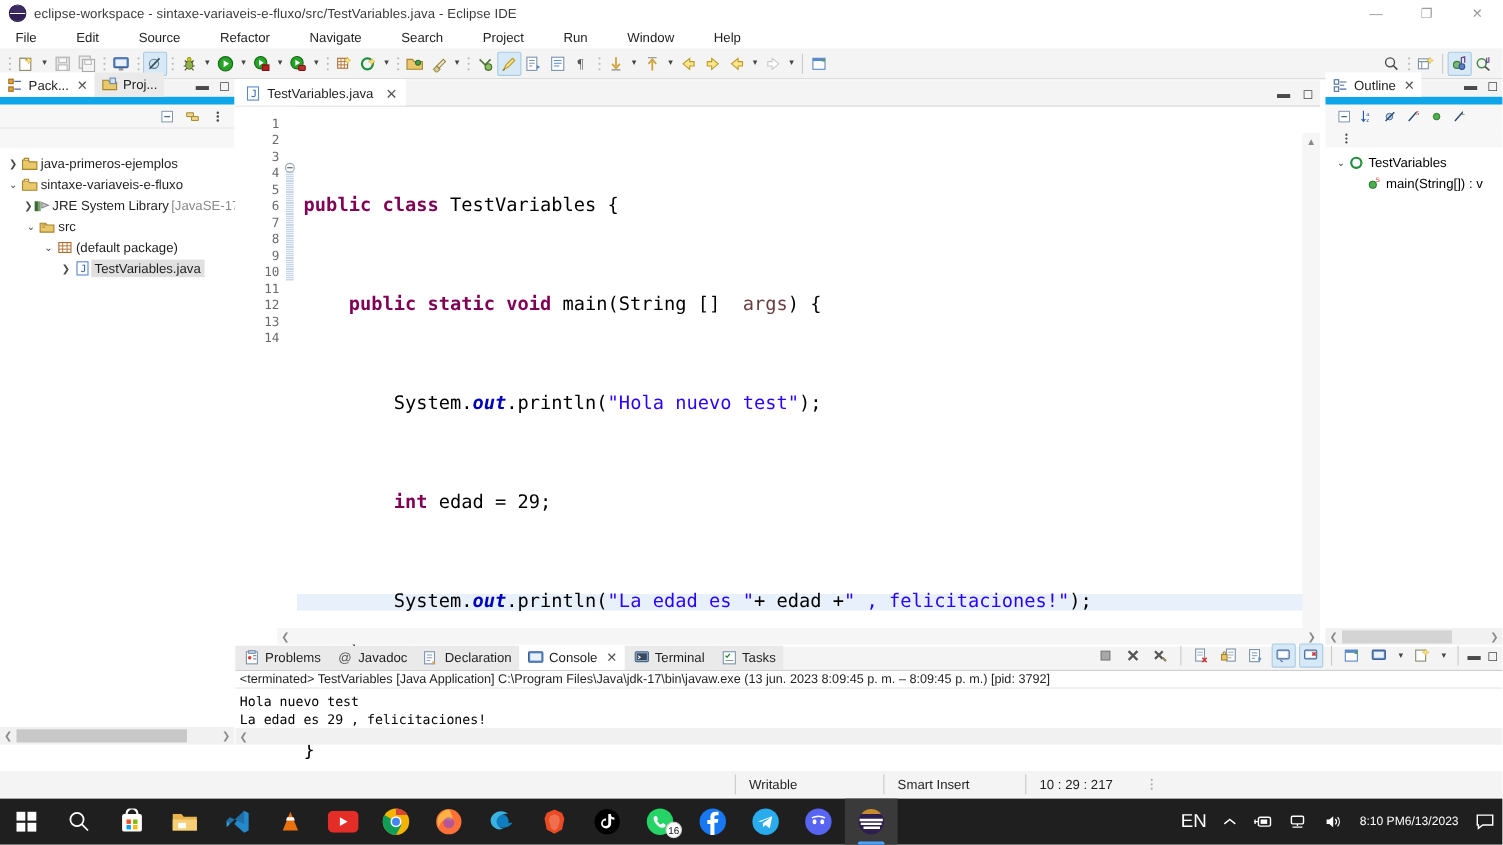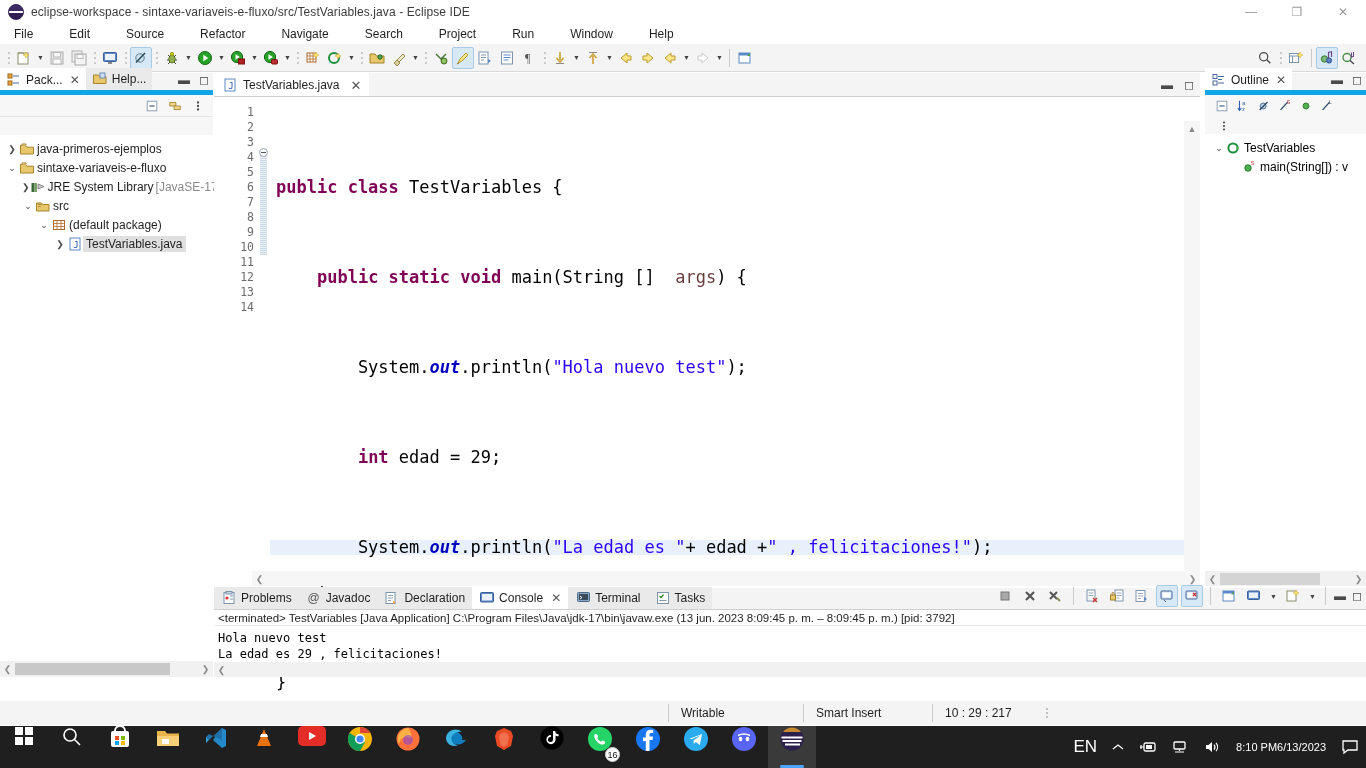--- a/index.html
+++ b/index.html
@@ -54,7 +54,7 @@
 
   
   .left-panel { position:absolute; left:0; top:73px; width:213px; height:604px; background:#ffffff; }
-  .view-tabs { height:22px; display:flex; align-items:flex-end; background:#f4f4f4; border-bottom:5px solid #0ea5e9; position:relative;}
+  .view-tabs { height:22px; display:flex; align-items:flex-end; background:#f4f4f4; border-bottom:7px solid #0ea5e9; position:relative;}
   .vtab {
     height:22px; display:flex; align-items:center; gap:4px; padding:0 6px;
     font-size:12px; color:#1f1f1f; position:relative;

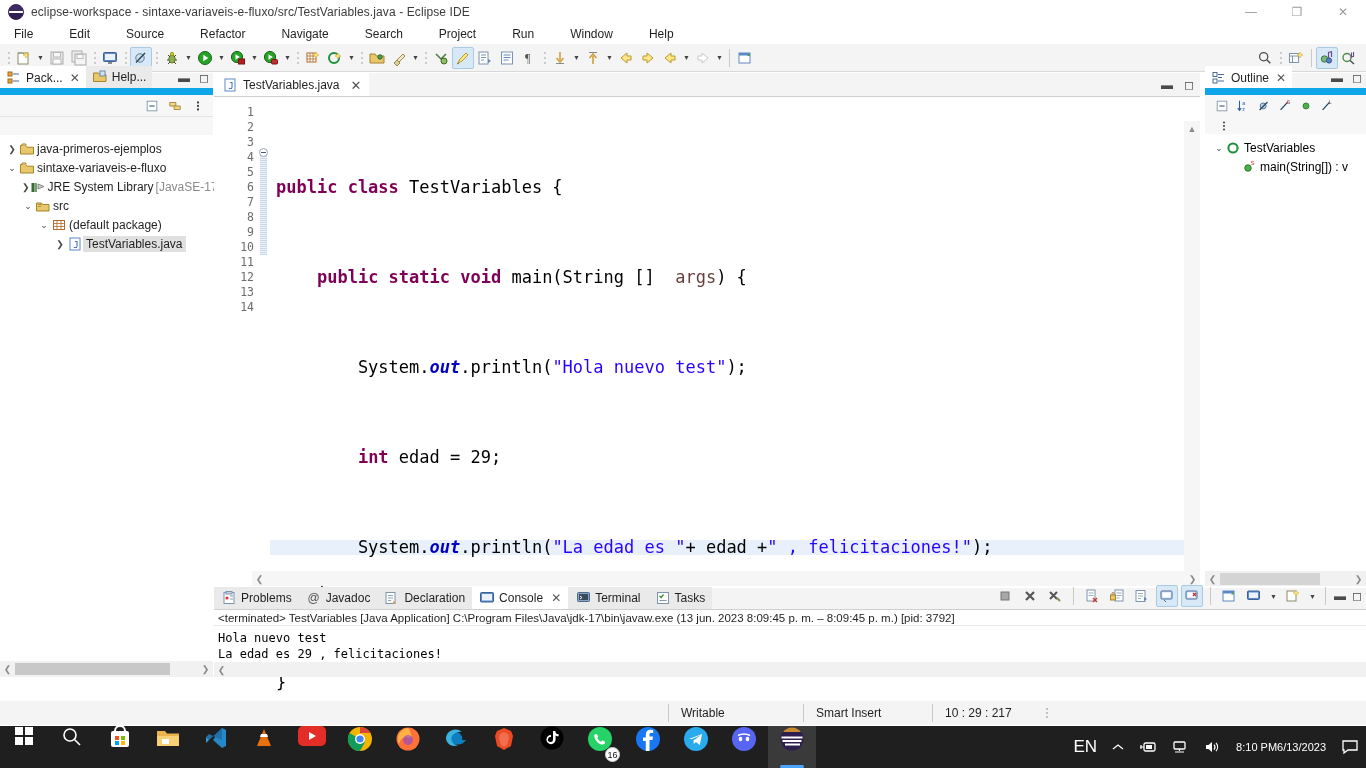--- a/index.html
+++ b/index.html
@@ -464,7 +464,7 @@
               <rect x="8" y="2" width="5" height="5" fill="#cfe0f2" stroke="#6a8ab0"></rect>
             </svg>
         </span>
-        <span>Help...</span>
+        <span>Proj...</span>
       </div>
       <div class="vtab-btns">
         <span class="vbtn">▬</span>

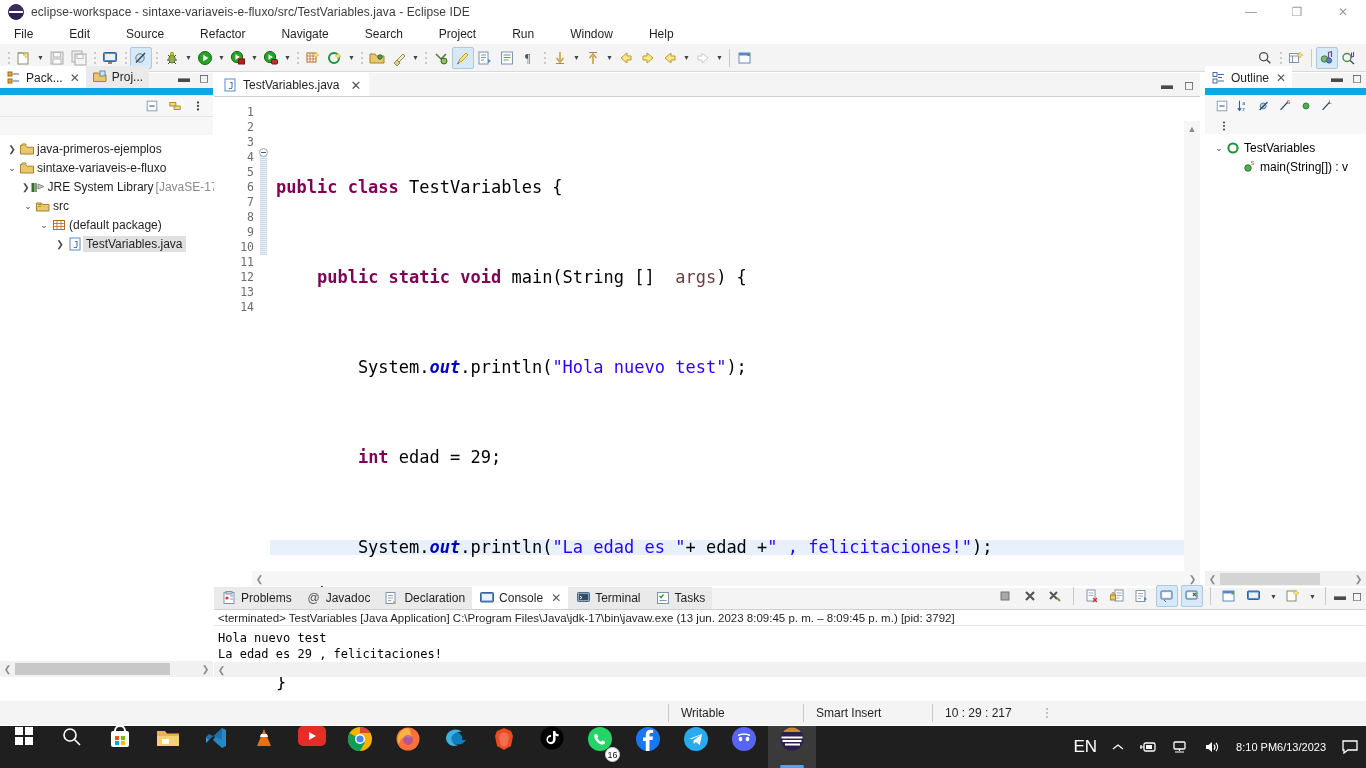--- a/index.html
+++ b/index.html
@@ -146,7 +146,7 @@
     position:absolute; left:0; top:726px; width:1366px; height:42px;
     background:#1f1f1f; display:flex; align-items:center;
   }
-  .tkitem { width:48px; height:42px; display:flex; align-items:flex-start; justify-content:center; position:relative; }
+  .tkitem { width:48px; height:42px; display:flex; align-items:center; justify-content:center; position:relative; }
   .tkitem.active { background:#3a3a3a; }
   .tray { position:absolute; right:0; height:42px; display:flex; align-items:center; color:#fff; }
   .tray-item { height:42px; display:flex; align-items:center; justify-content:center; padding:0 7px; font-size:17px; color:#fff; }

